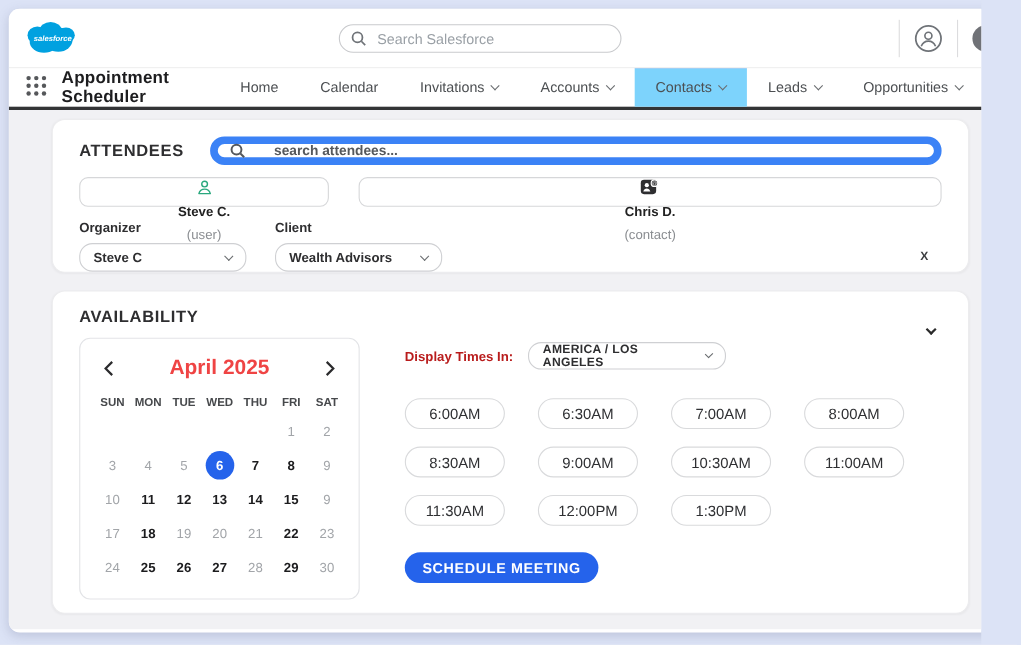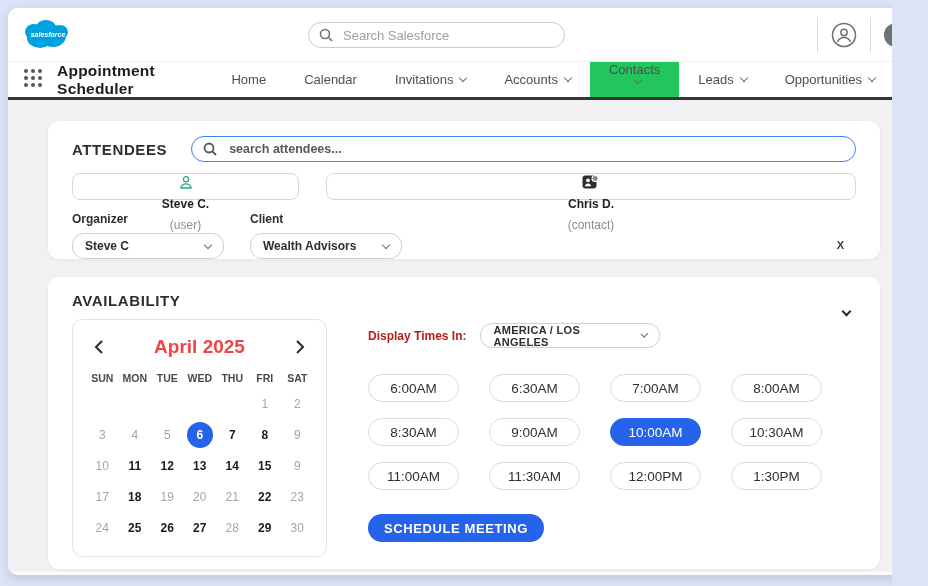--- a/index.html
+++ b/index.html
@@ -33,7 +33,7 @@
   .nav-items{display:flex;margin-left:auto;margin-right:26px;align-items:stretch;}
   .nav-item{display:flex;align-items:center;padding:0 19px;font-size:13px;color:#4c4f52;cursor:pointer;
             border-top:3px solid transparent;margin-top:-3px;white-space:nowrap;}
-  .nav-item.active{background:#22c55e;border-top-color:#2563eb;flex-direction:column;}
+  .nav-item.active{background:#7dd3fc;border-top-color:#2563eb;}
   .chev{width:6px;height:6px;border-right:1.5px solid #6a6d70;border-bottom:1.5px solid #6a6d70;
         display:inline-block;transform:rotate(45deg);margin-left:7px;margin-bottom:3px;}
 

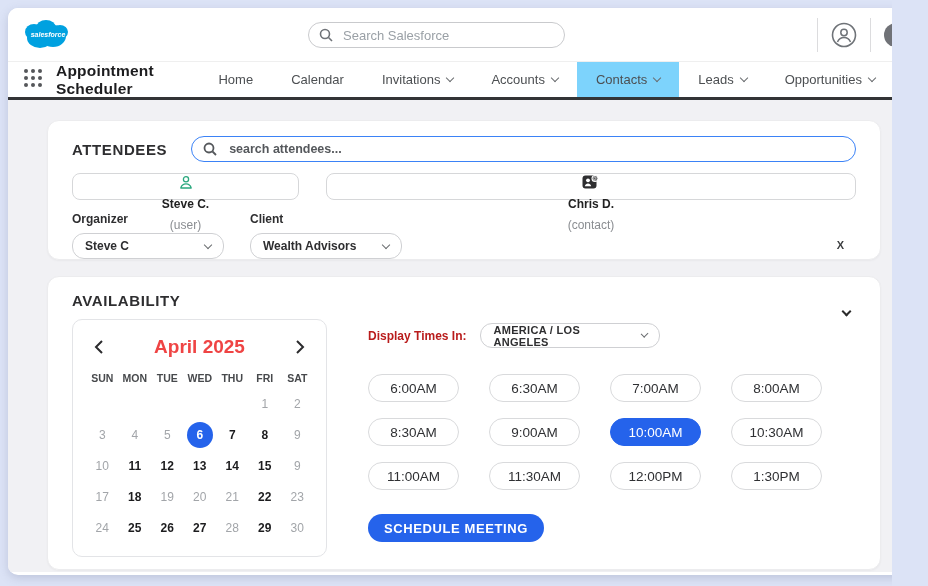--- a/index.html
+++ b/index.html
@@ -38,7 +38,7 @@
         display:inline-block;transform:rotate(45deg);margin-left:7px;margin-bottom:3px;}
 
   
-  .content{height:472px;background:#f1f1f4;padding-top:20px;}
+  .content{height:472px;background:#f1f1f4;padding-top:8px;}
   .card{width:834px;margin:0 auto;background:#fff;border-radius:12px;border:1px solid #ececee;
         box-shadow:0 1px 2px rgba(0,0,0,.04);}
   .attendees{height:140px;padding:15px 24px;}

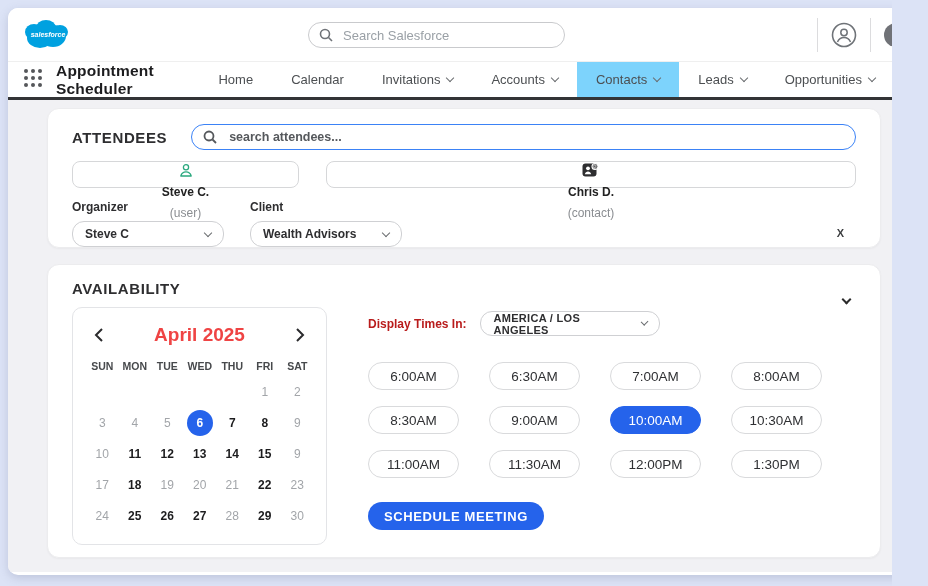--- a/index.html
+++ b/index.html
@@ -44,8 +44,8 @@
   .attendees{height:140px;padding:15px 24px;}
   .att-header{display:flex;align-items:center;gap:24px;}
   .sec-title{margin:0;font-size:15px;font-weight:700;color:#2e2e30;letter-spacing:.6px;}
-  .att-search{flex:1;height:26px;border:1px solid #3b82f6;border-radius:13px;display:flex;
-              align-items:center;padding:0 11px;gap:10px;background:#fff;}
+  .att-search{flex:1;height:26px;border:7px solid #3b82f6;border-radius:13px;display:flex;
+              align-items:center;padding:0 11px;gap:24px;background:#fff;}
   .att-search input{border:none;outline:none;flex:1;font-size:12.5px;background:transparent;color:#333;
                     font-family:"Liberation Sans",sans-serif;font-weight:700;}
   .att-search input::placeholder{color:#55585c;}

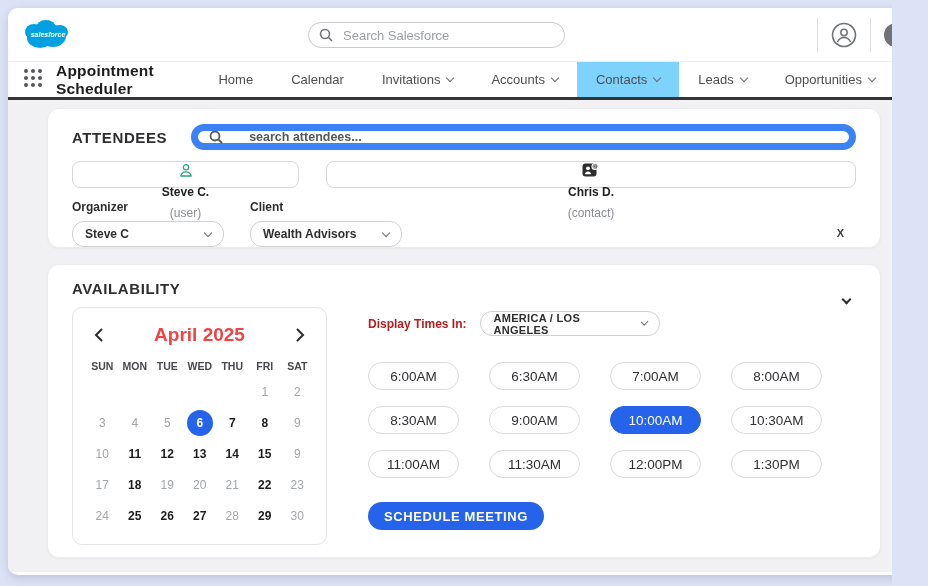--- a/index.html
+++ b/index.html
@@ -396,7 +396,6 @@
                 <button class="slot">8:00AM</button>
                 <button class="slot">8:30AM</button>
                 <button class="slot">9:00AM</button>
-                <button class="slot selected">10:00AM</button>
                 <button class="slot">10:30AM</button>
                 <button class="slot">11:00AM</button>
                 <button class="slot">11:30AM</button>

